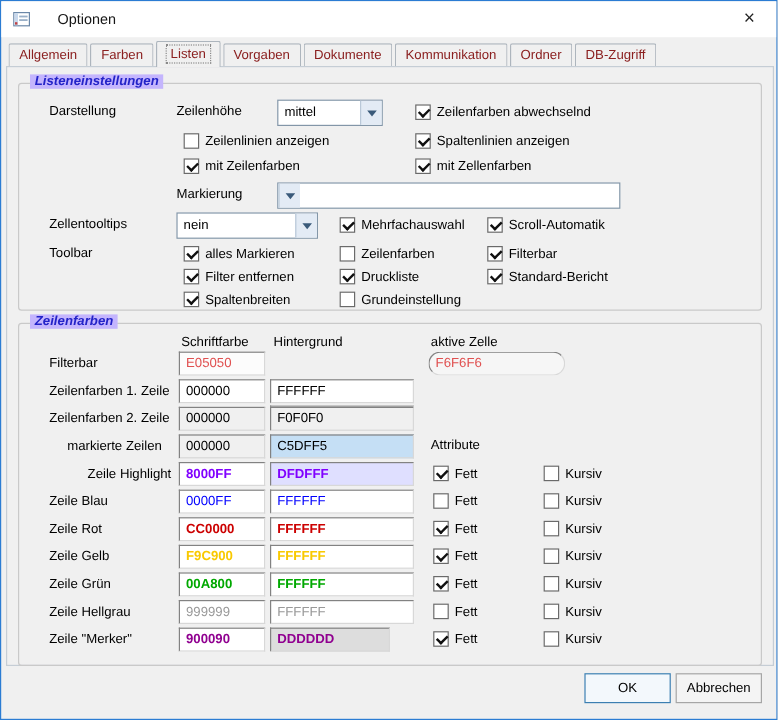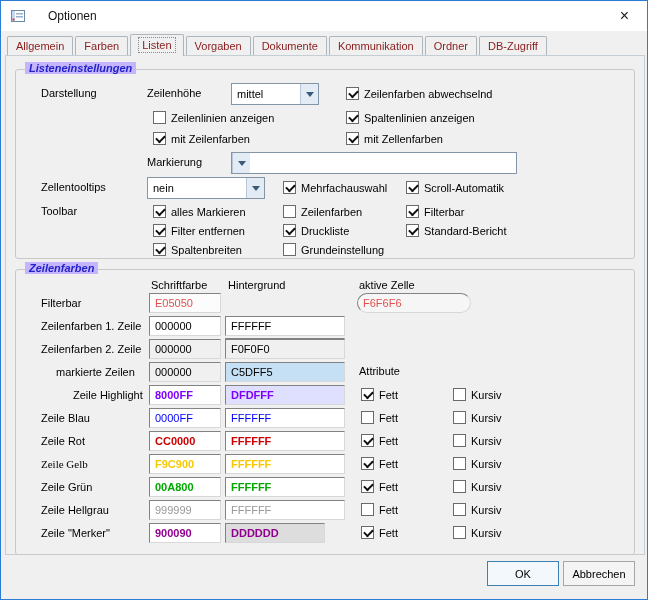--- a/index.html
+++ b/index.html
@@ -255,7 +255,7 @@
         <span class="box"></span>
         <span class="lbl">Kursiv</span>
       </label>
-      <span class="row-label" style="left: 40px; top: 457px; font-family: Liberation Serif, serif;">Zeile Gelb</span>
+      <span class="row-label" style="left: 40px; top: 457px;">Zeile Gelb</span>
       <div class="cfield" style="left: 148px; top: 453px; width: 72px; color: rgb(249, 201, 0); background: rgb(255, 255, 255); font-weight: bold;">F9C900</div>
       <div class="cfield" style="left: 224px; top: 453px; width: 120px; color: rgb(249, 201, 0); background: rgb(255, 255, 255); font-weight: bold;">FFFFFF</div>
       <label class="cb" style="left: 360px; top: 455px;">

